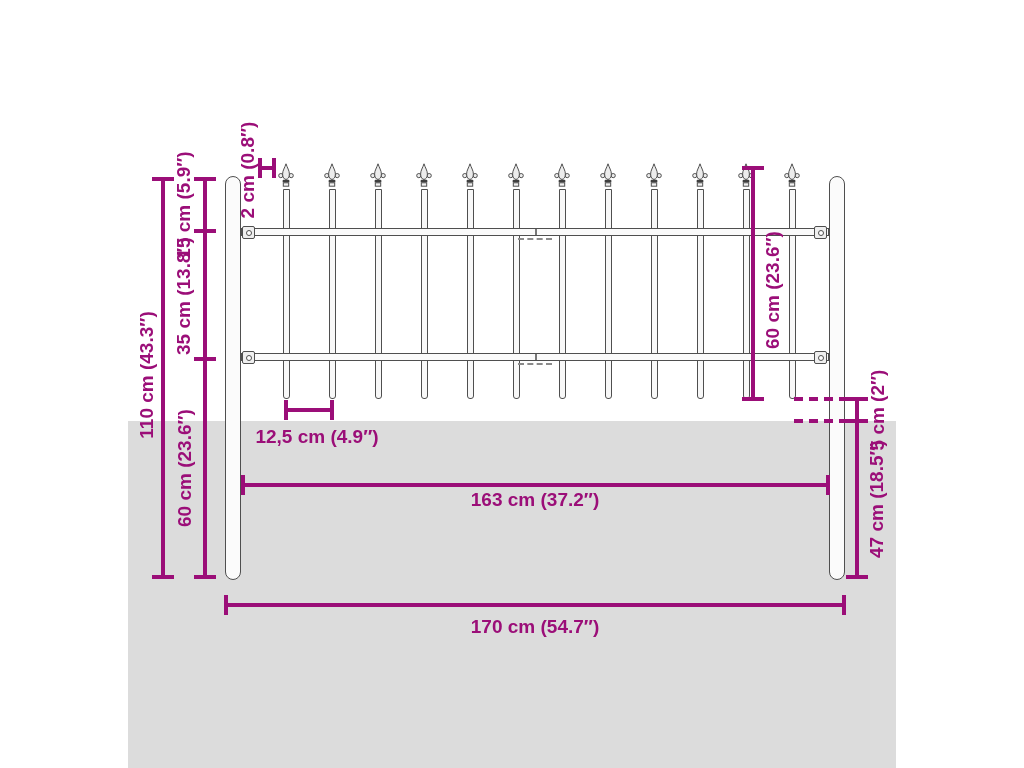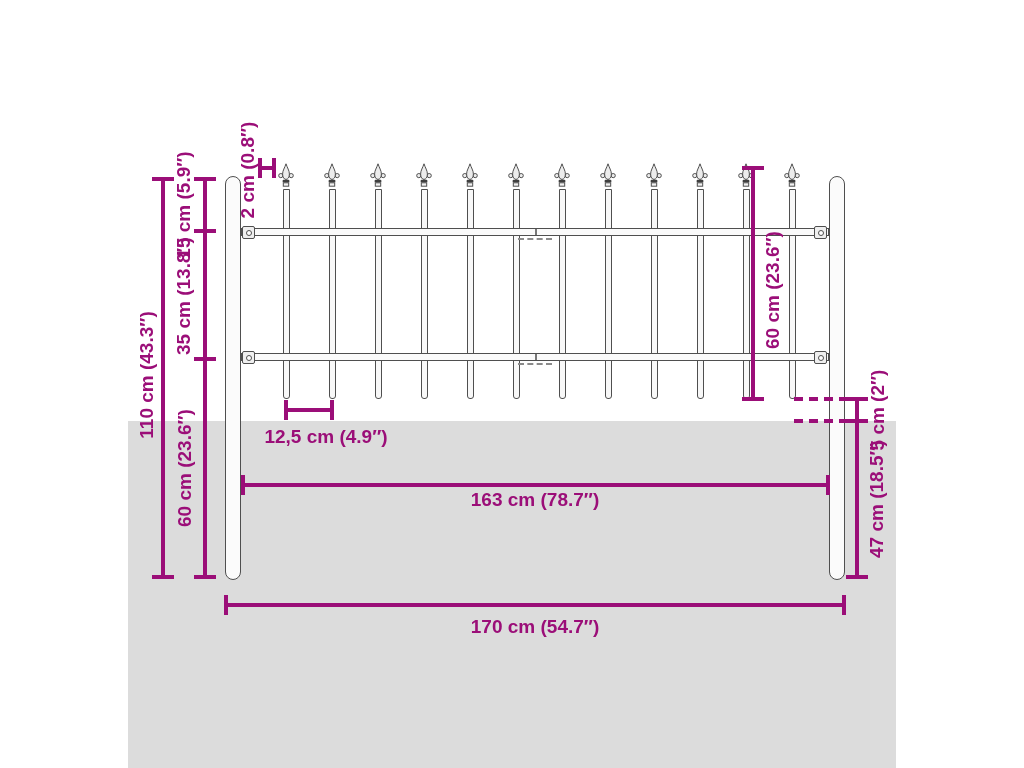--- a/index.html
+++ b/index.html
@@ -195,7 +195,7 @@
   <div class="dl" style="left:284px;top:400px;width:4px;height:20px;"></div>
   <div class="dl" style="left:330px;top:400px;width:4px;height:20px;"></div>
   <div class="dl" style="left:284px;top:408px;width:50px;height:4px;"></div>
-  <div class="dim-label" style="left:317px;top:436px;margin-left:9px;">12,5 cm (4.9″)</div>
+  <div class="dim-label" style="left:317px;top:436px;">12,5 cm (4.9″)</div>
 
   <div class="dl" style="left:243px;top:483px;width:585px;height:4px;"></div>
   <div class="dl" style="left:241px;top:475px;width:4px;height:20px;"></div>

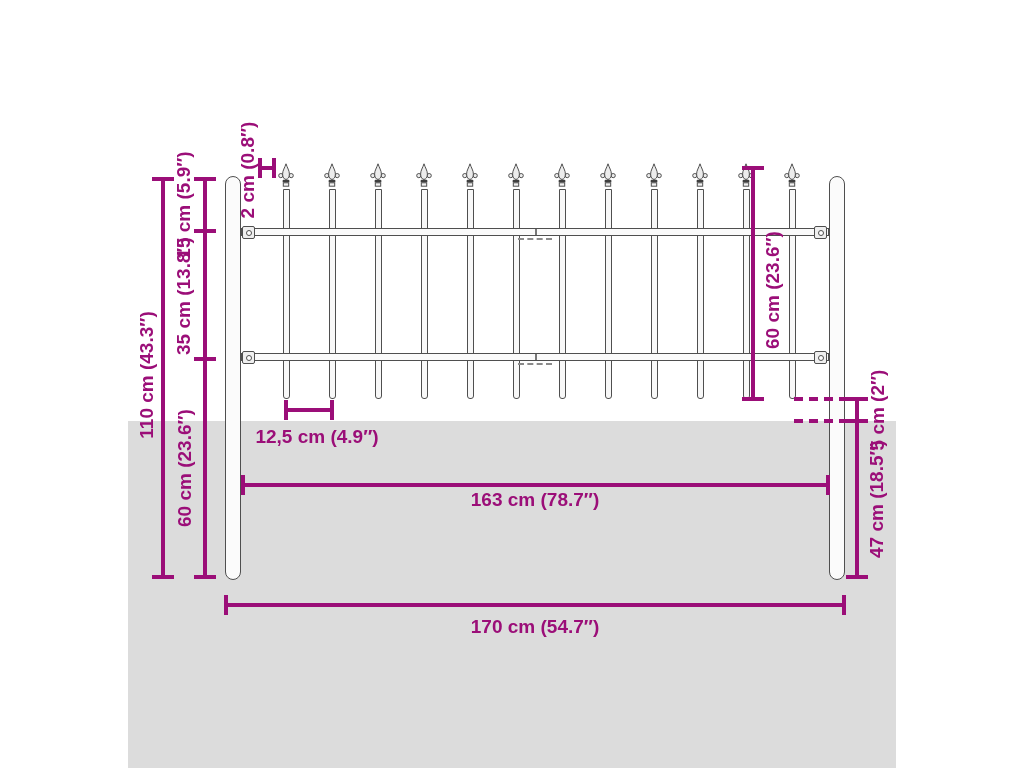--- a/index.html
+++ b/index.html
@@ -200,7 +200,7 @@
   <div class="dl" style="left:243px;top:483px;width:585px;height:4px;"></div>
   <div class="dl" style="left:241px;top:475px;width:4px;height:20px;"></div>
   <div class="dl" style="left:826px;top:475px;width:4px;height:20px;"></div>
-  <div class="dim-label" style="left:535px;top:499px;">163 cm (78.7″)</div>
+  <div class="dim-label" style="left:535px;top:499px;">163 cm (37.2″)</div>
 
   <div class="dl" style="left:226px;top:603px;width:618px;height:4px;"></div>
   <div class="dl" style="left:224px;top:595px;width:4px;height:20px;"></div>

